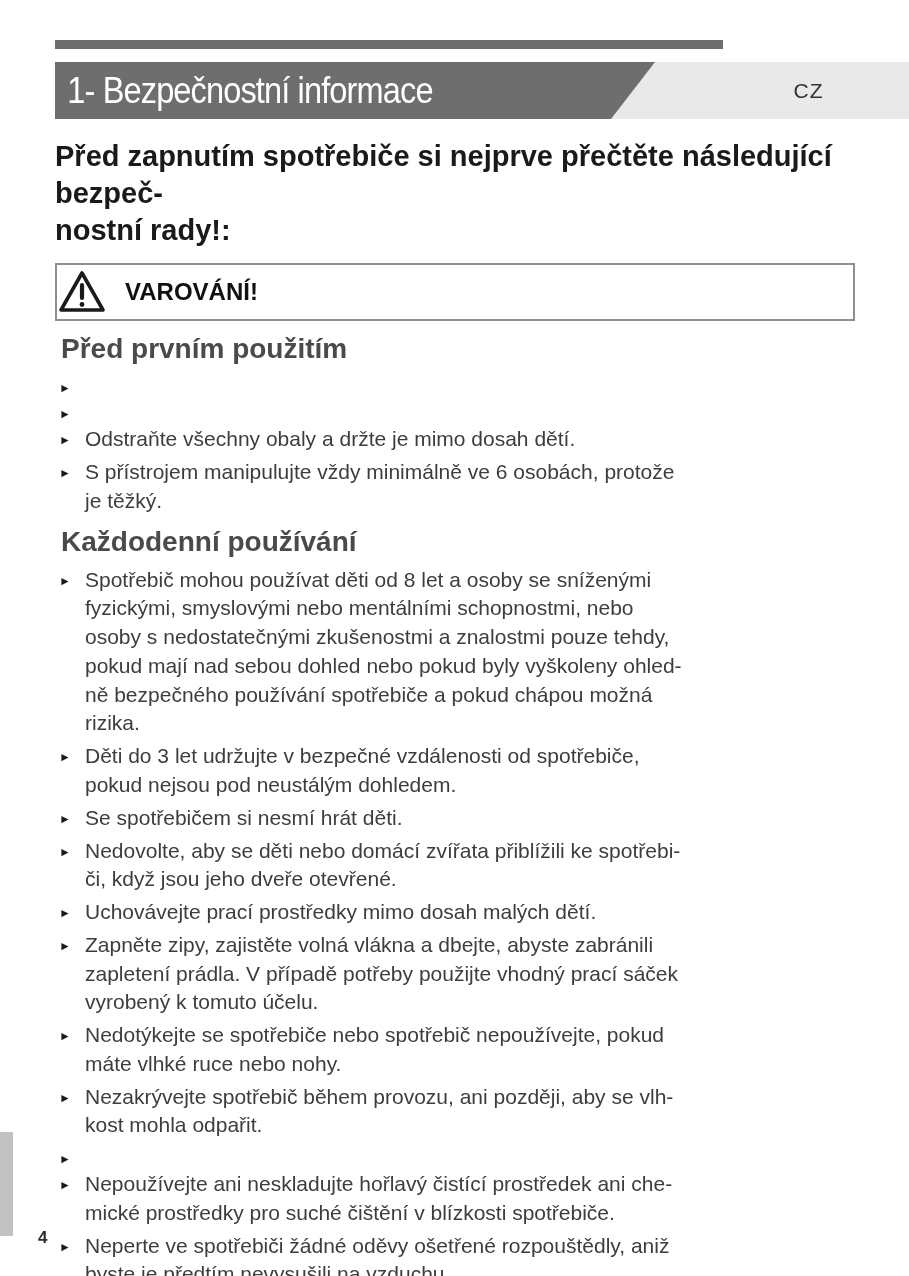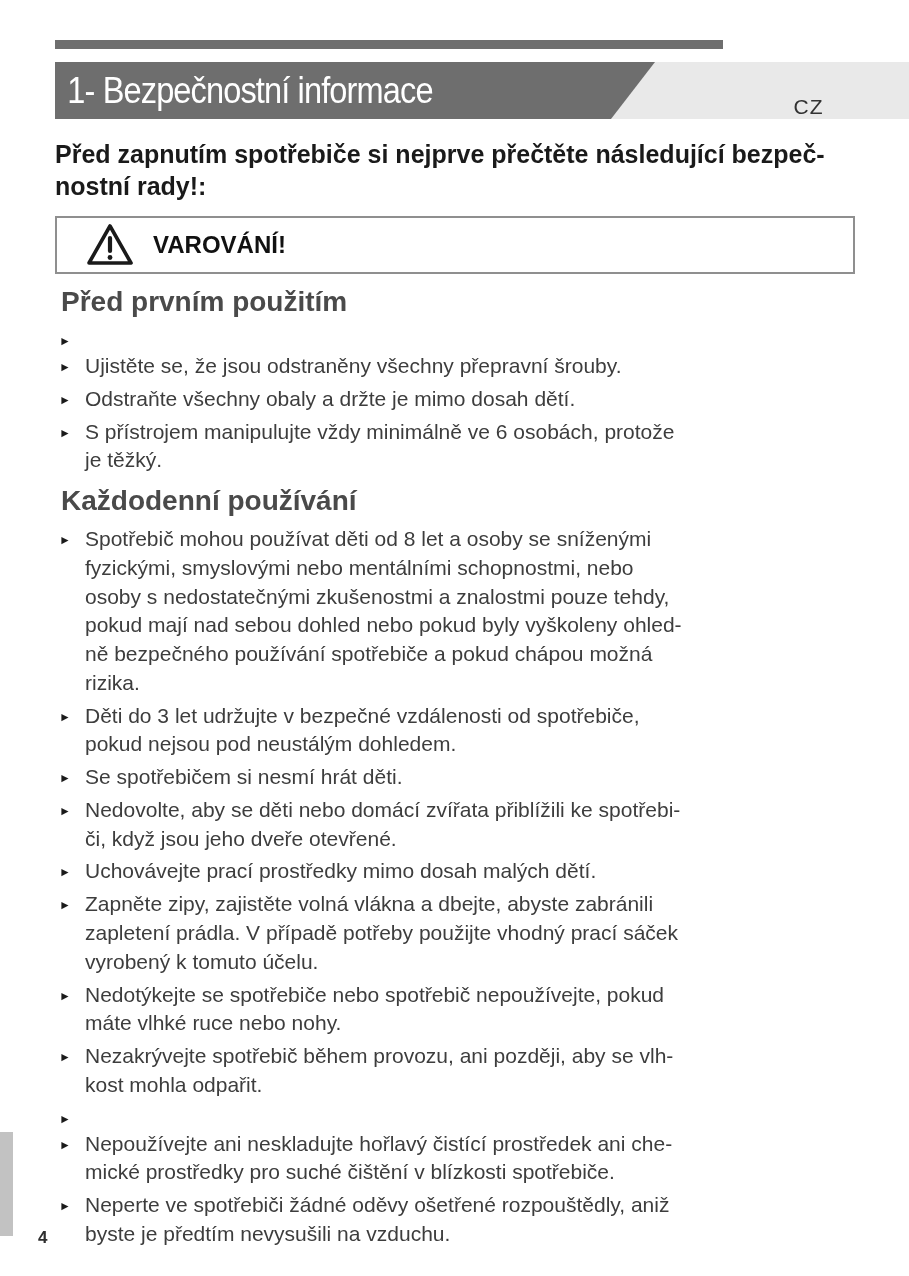--- a/index.html
+++ b/index.html
@@ -28,7 +28,7 @@
     border-top-left-radius: 26px;
     border-bottom-left-radius: 26px;
     display: flex;
-    align-items: flex-end;
+    align-items: center;
     justify-content: center;
   }
   .lang-badge span {

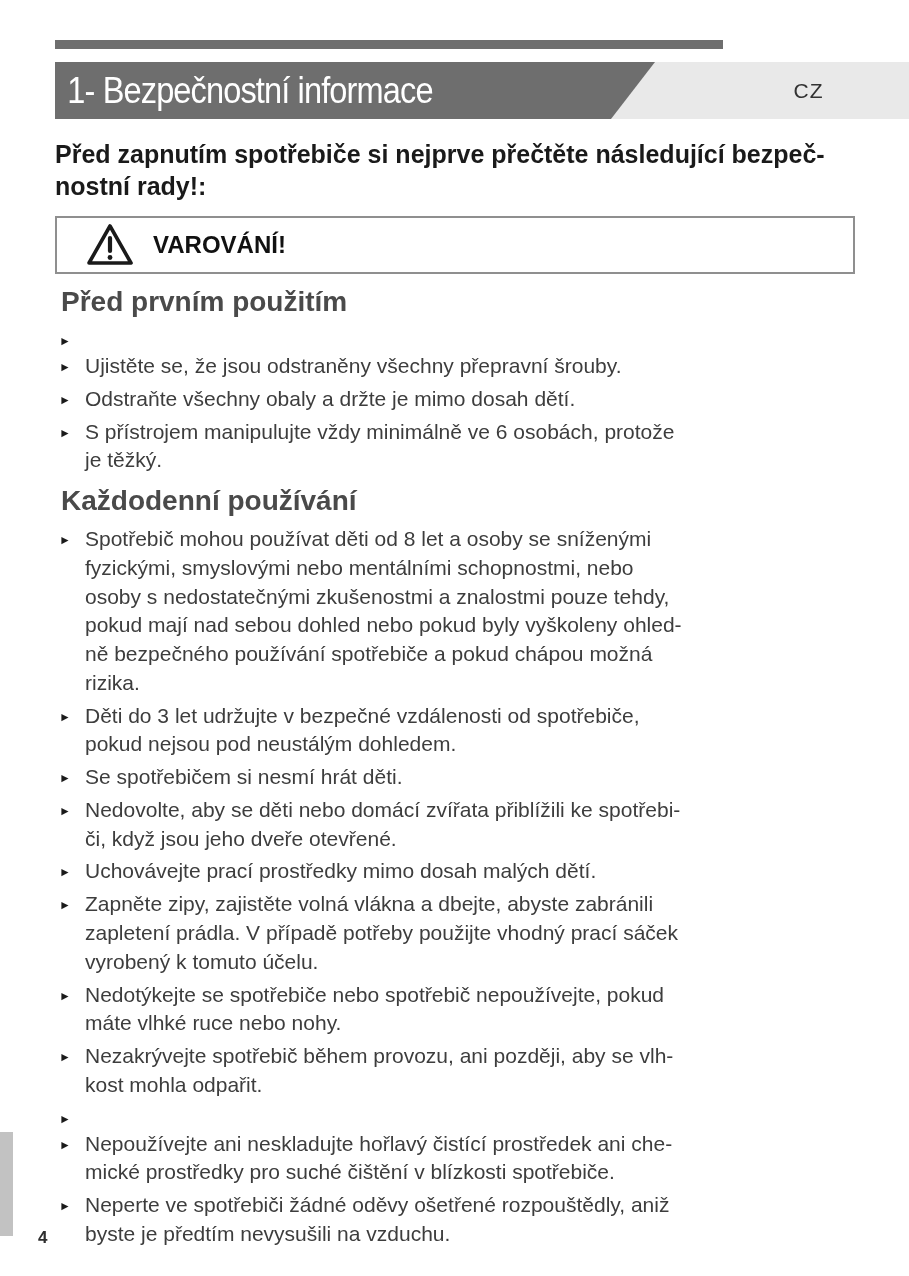--- a/index.html
+++ b/index.html
@@ -65,7 +65,7 @@
   }
   .intro {
     margin: 0 0 14px 0;
-    font-size: 25px;
+    font-size: 29px;
     font-weight: bold;
     line-height: 1.28;
     color: #1a1a1a;

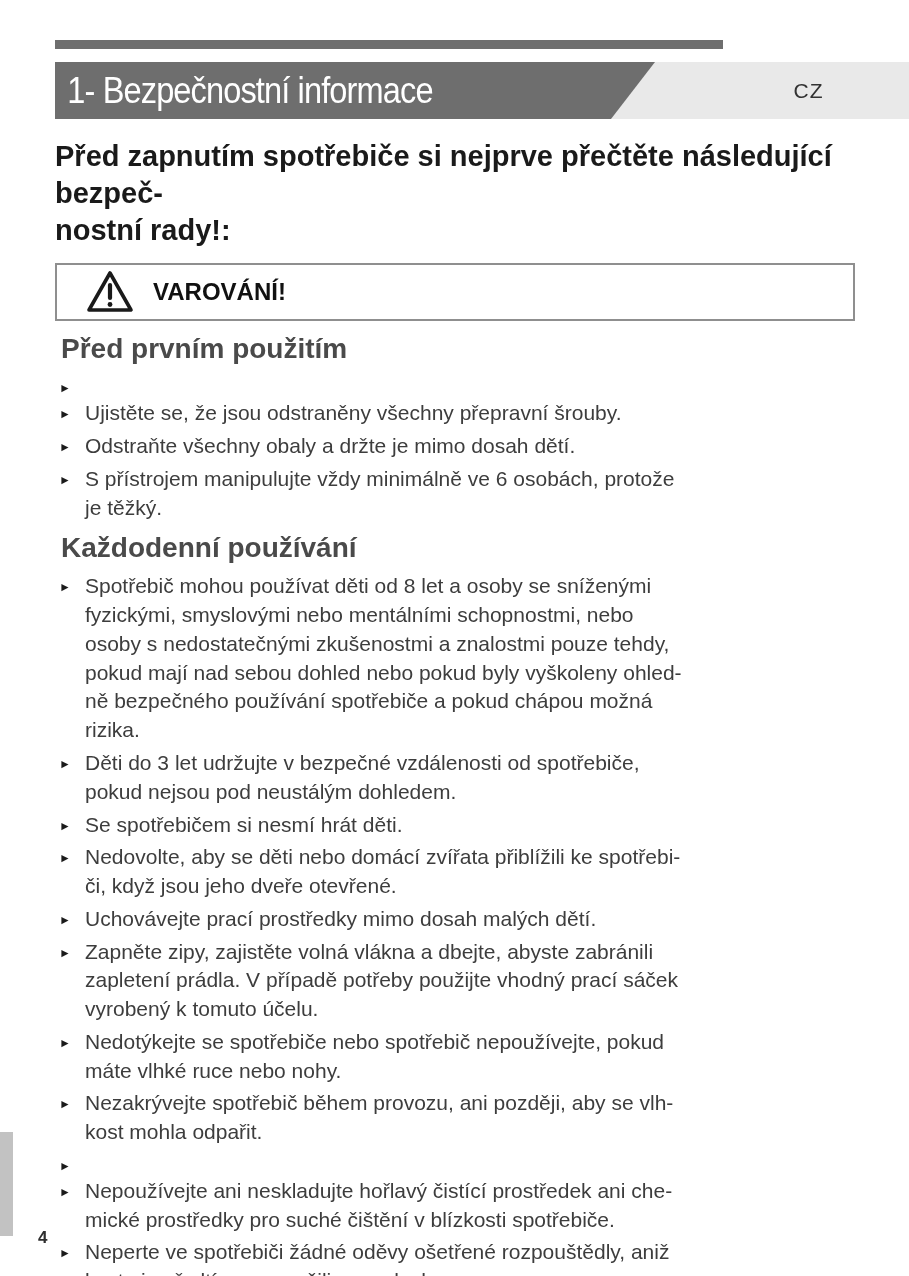--- a/index.html
+++ b/index.html
@@ -77,7 +77,7 @@
     display: flex;
     align-items: center;
     gap: 18px;
-    padding-left: 28px;
+    padding-left: 0;
     box-sizing: border-box;
     margin-bottom: 12px;
   }

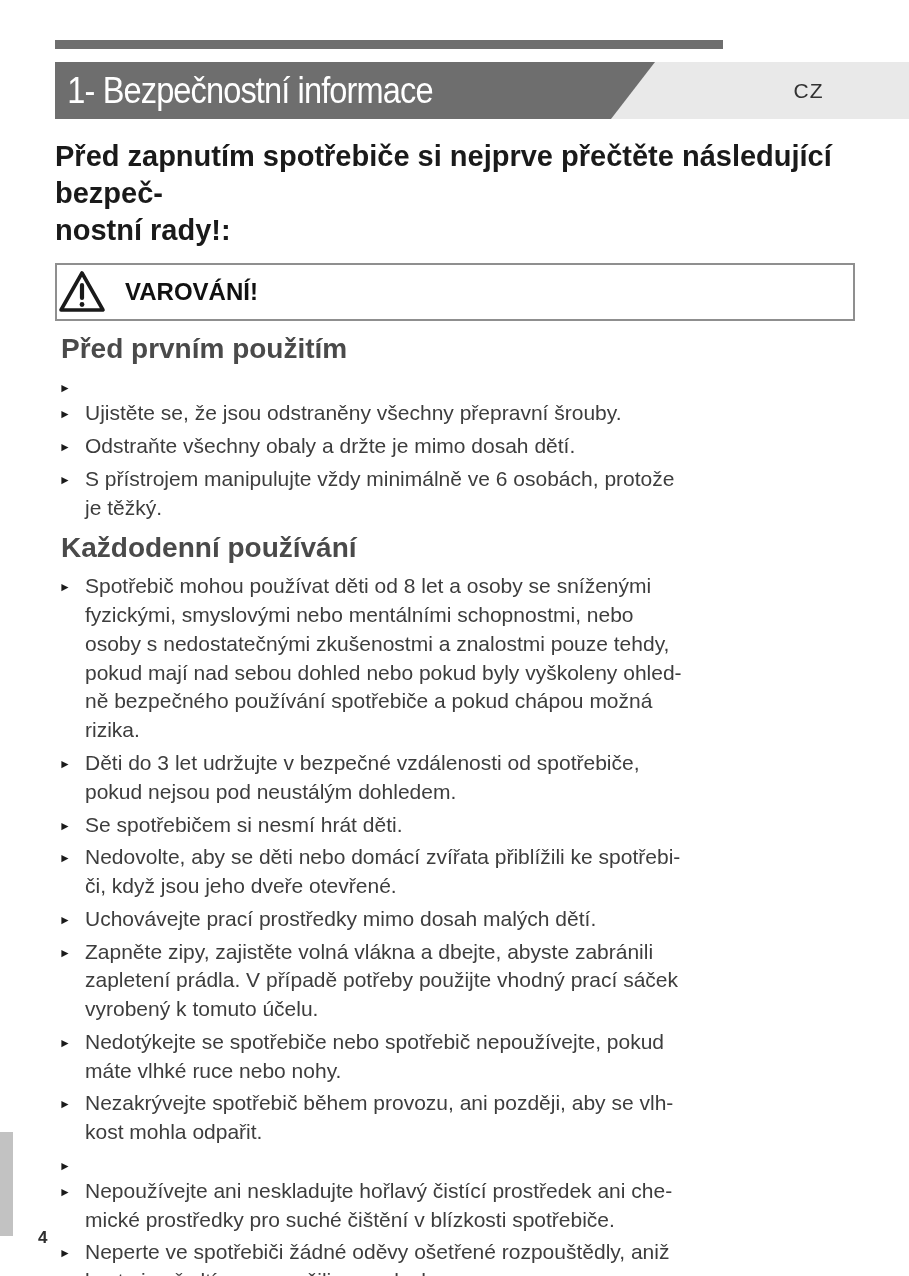--- a/index.html
+++ b/index.html
@@ -168,7 +168,6 @@
       </li>
       <li>
         <span class="marker">►</span>
-        <span class="txt">Ujistěte se, že jsou odstraněny všechny přepravní šrouby.</span>
       </li>
       <li>
         <span class="marker">►</span>

